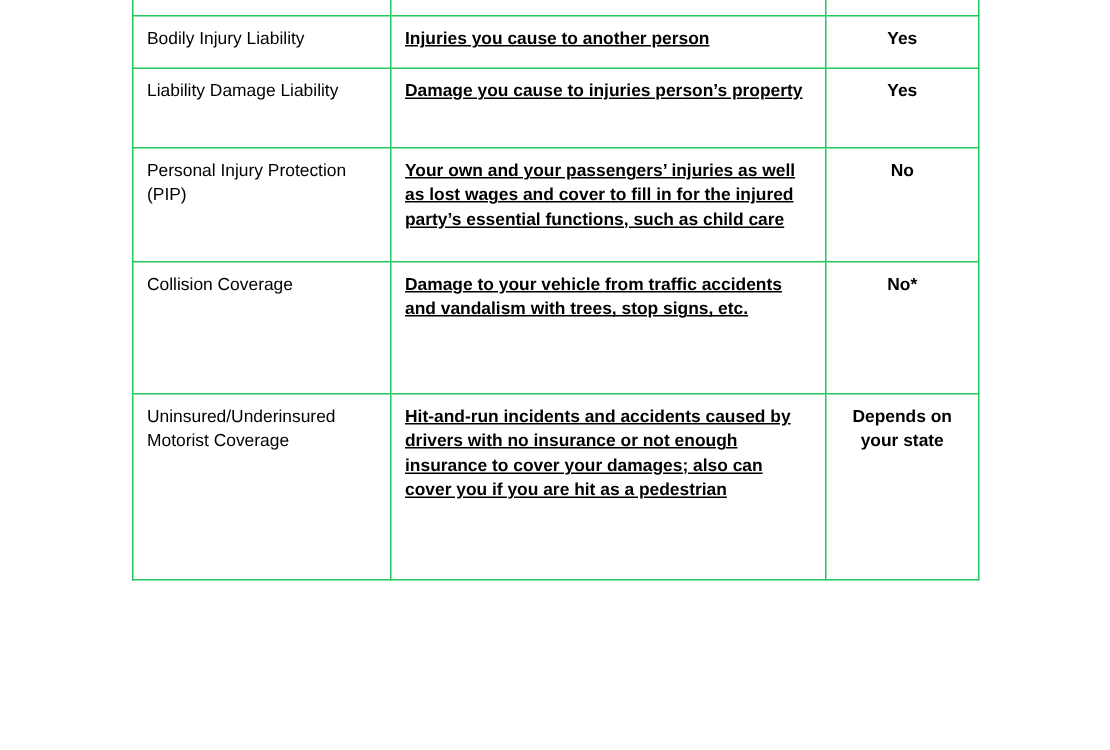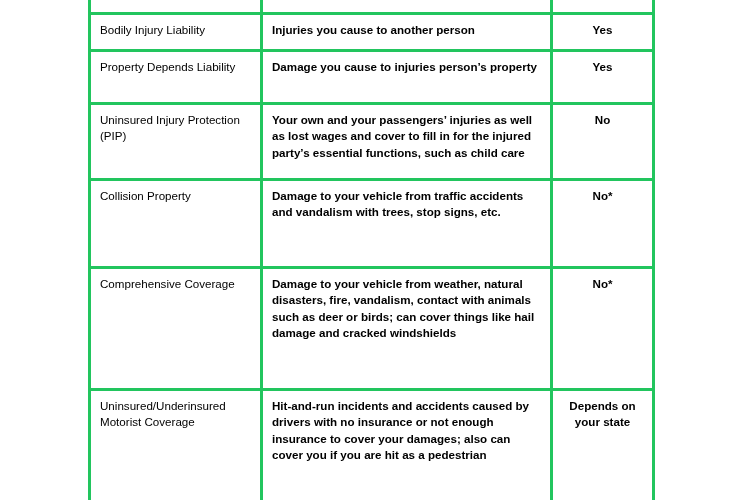--- a/index.html
+++ b/index.html
@@ -30,7 +30,7 @@
     table-layout: fixed;
   }
   table.coverage-table td {
-    border: 3px solid #22c55e;
+    border: 1px solid #22c55e;
     vertical-align: top;
     padding: 7px 9px 10px 9px;
     font-size: 11.6px;

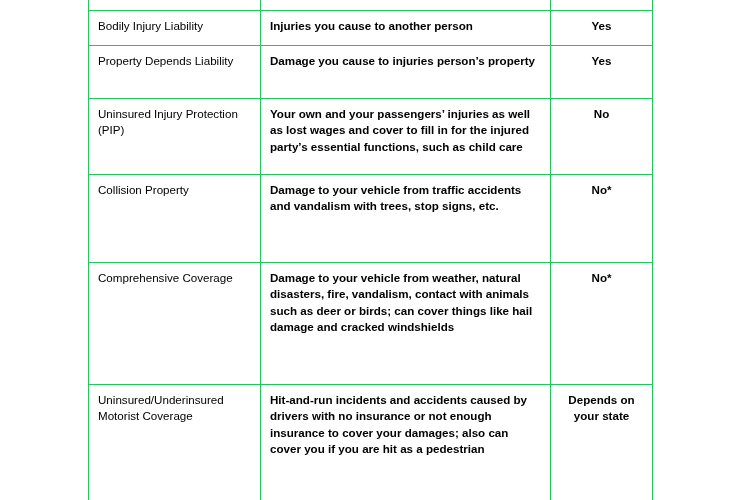--- a/index.html
+++ b/index.html
@@ -45,6 +45,7 @@
   }
   td.cell-desc {
     font-weight: bold;
+    text-decoration: underline;
   }
   td.cell-status {
     font-weight: bold;

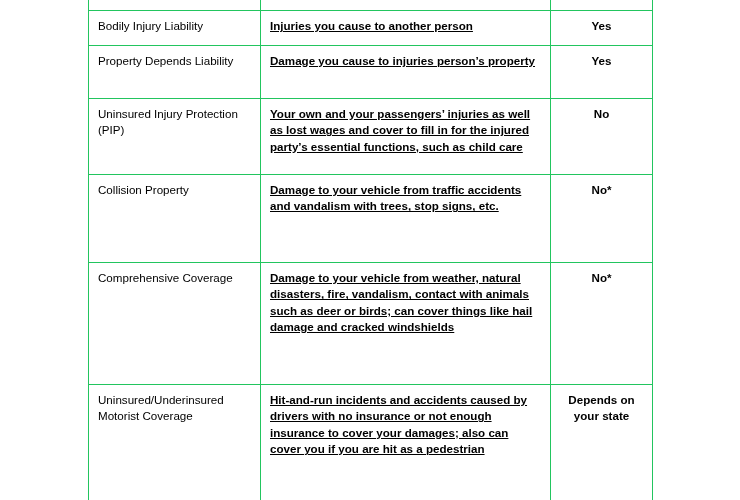--- a/index.html
+++ b/index.html
@@ -87,7 +87,7 @@
         <td class="cell-status">Yes</td>
       </tr>
       <tr style="height:53px;">
-        <td class="cell-type">Property Depends Liability</td>
+        <td class="cell-type">Liability Damage Liability</td>
         <td class="cell-desc">Damage you cause to injuries person’s property</td>
         <td class="cell-status">Yes</td>
       </tr>

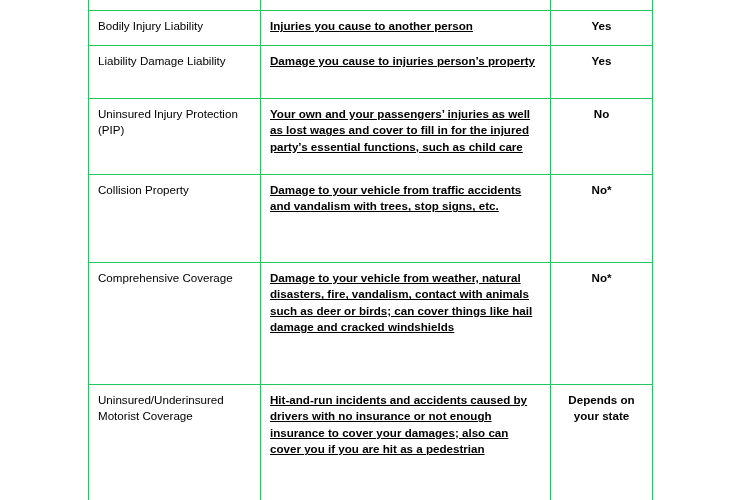--- a/index.html
+++ b/index.html
@@ -92,7 +92,7 @@
         <td class="cell-status">Yes</td>
       </tr>
       <tr style="height:76px;">
-        <td class="cell-type">Uninsured Injury Protection (PIP)</td>
+        <td class="cell-type">Personal Injury Protection (PIP)</td>
         <td class="cell-desc">Your own and your passengers’ injuries as well as lost wages and cover to fill in for the injured party’s essential functions, such as child care</td>
         <td class="cell-status">No</td>
       </tr>

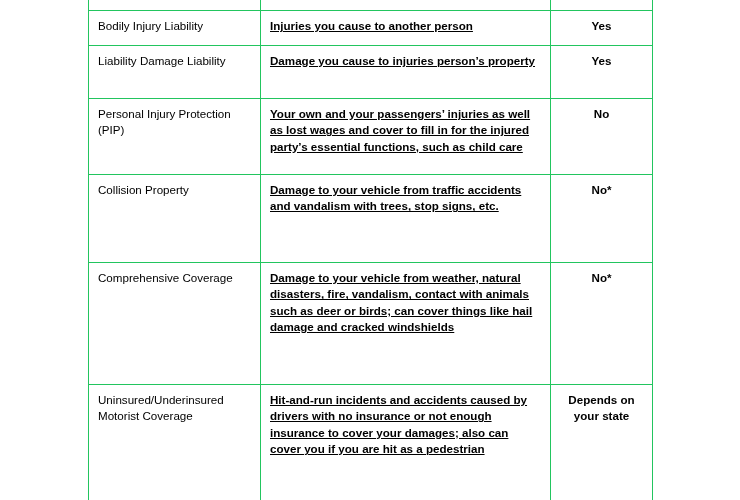--- a/index.html
+++ b/index.html
@@ -97,7 +97,7 @@
         <td class="cell-status">No</td>
       </tr>
       <tr style="height:88px;">
-        <td class="cell-type">Collision Property</td>
+        <td class="cell-type">Collision Coverage</td>
         <td class="cell-desc">Damage to your vehicle from traffic accidents and vandalism with trees, stop signs, etc.</td>
         <td class="cell-status">No*</td>
       </tr>

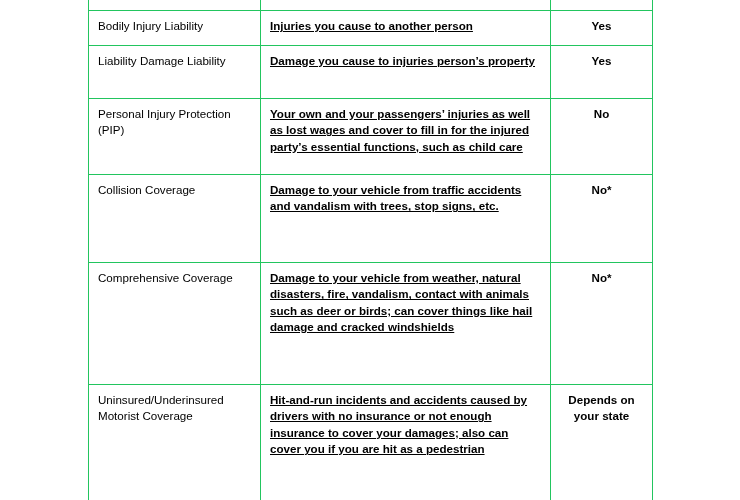--- a/index.html
+++ b/index.html
@@ -101,11 +101,6 @@
         <td class="cell-desc">Damage to your vehicle from traffic accidents and vandalism with trees, stop signs, etc.</td>
         <td class="cell-status">No*</td>
       </tr>
-      <tr style="height:122px;">
-        <td class="cell-type">Comprehensive Coverage</td>
-        <td class="cell-desc">Damage to your vehicle from weather, natural disasters, fire, vandalism, contact with animals such as deer or birds; can cover things like hail damage and cracked windshields</td>
-        <td class="cell-status">No*</td>
-      </tr>
       <tr style="height:124px;">
         <td class="cell-type">Uninsured/Underinsured Motorist Coverage</td>
         <td class="cell-desc">Hit-and-run incidents and accidents caused by drivers with no insurance or not enough insurance to cover your damages; also can cover you if you are hit as a pedestrian</td>

